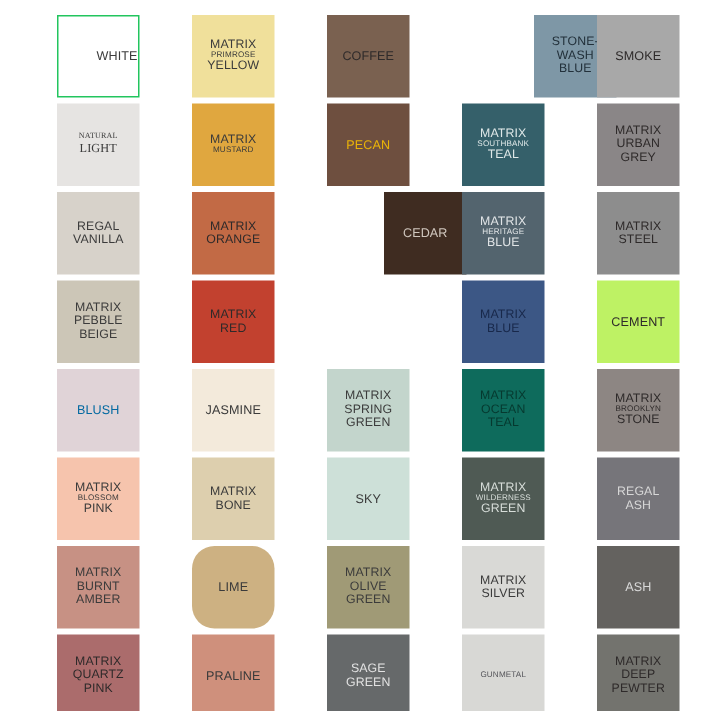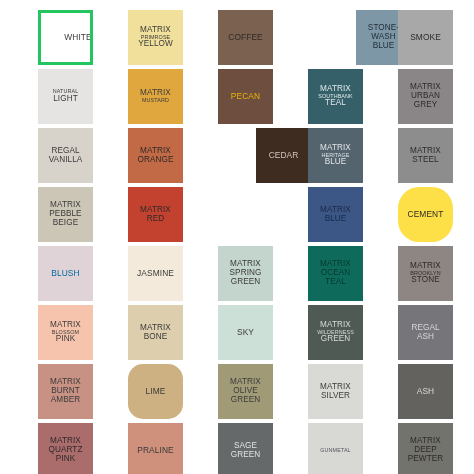--- a/index.html
+++ b/index.html
@@ -42,7 +42,7 @@
     padding: 1px 1px;
   }
   .swatch.outlined {
-    border: 3px solid #22c55e;
+    border: 1px solid #22c55e;
     padding-left: 26px;
   }
   .swatch .ln {

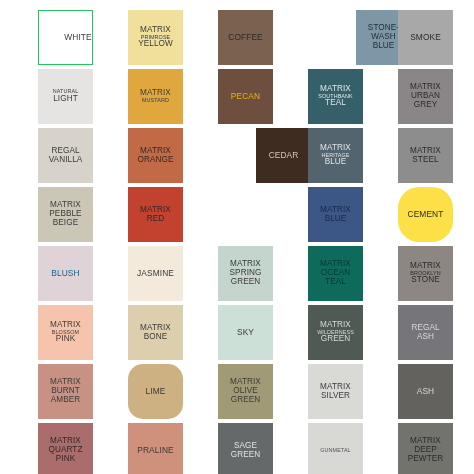--- a/index.html
+++ b/index.html
@@ -94,7 +94,7 @@
     <div class="swatch single" title="SMOKE" style="grid-area: 1 / 5; background: rgb(168, 168, 168); color: rgb(46, 42, 42);">
       <span class="ln main">SMOKE</span>
     </div>
-    <div class="swatch" title="NATURAL LIGHT" style="grid-area: 2 / 1; background: rgb(230, 228, 226); color: rgb(59, 59, 59);">
+    <div class="swatch" title="NATURAL LIGHT" style="grid-area: 2 / 1; background: rgb(230, 228, 226); color: rgb(59, 59, 59); font-family: Liberation Serif, serif;">
       <span class="ln sub">NATURAL</span>
       <span class="ln main">LIGHT</span>
     </div>

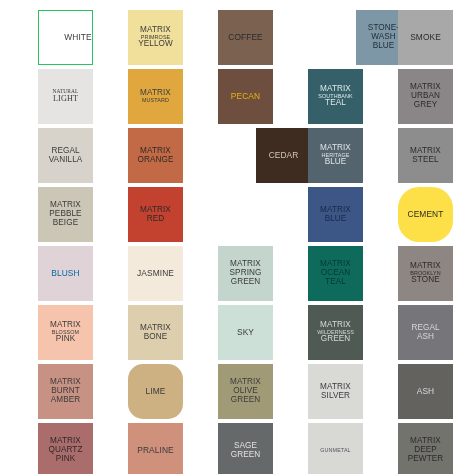--- a/index.html
+++ b/index.html
@@ -148,7 +148,7 @@
       <span class="ln main">MATRIX</span>
       <span class="ln main">BLUE</span>
     </div>
-    <div class="swatch single" title="CEMENT" style="grid-area: 4 / 5; background: #fde047; color: rgb(46, 42, 42); border-radius: 21px;">
+    <div class="swatch single" title="CEMENT" style="grid-area: 4 / 5; background: #bef264; color: rgb(46, 42, 42);">
       <span class="ln main">CEMENT</span>
     </div>
     <div class="swatch single" title="BLUSH" style="grid-area: 5 / 1; background: rgb(224, 211, 215); color: #0369a1;">

